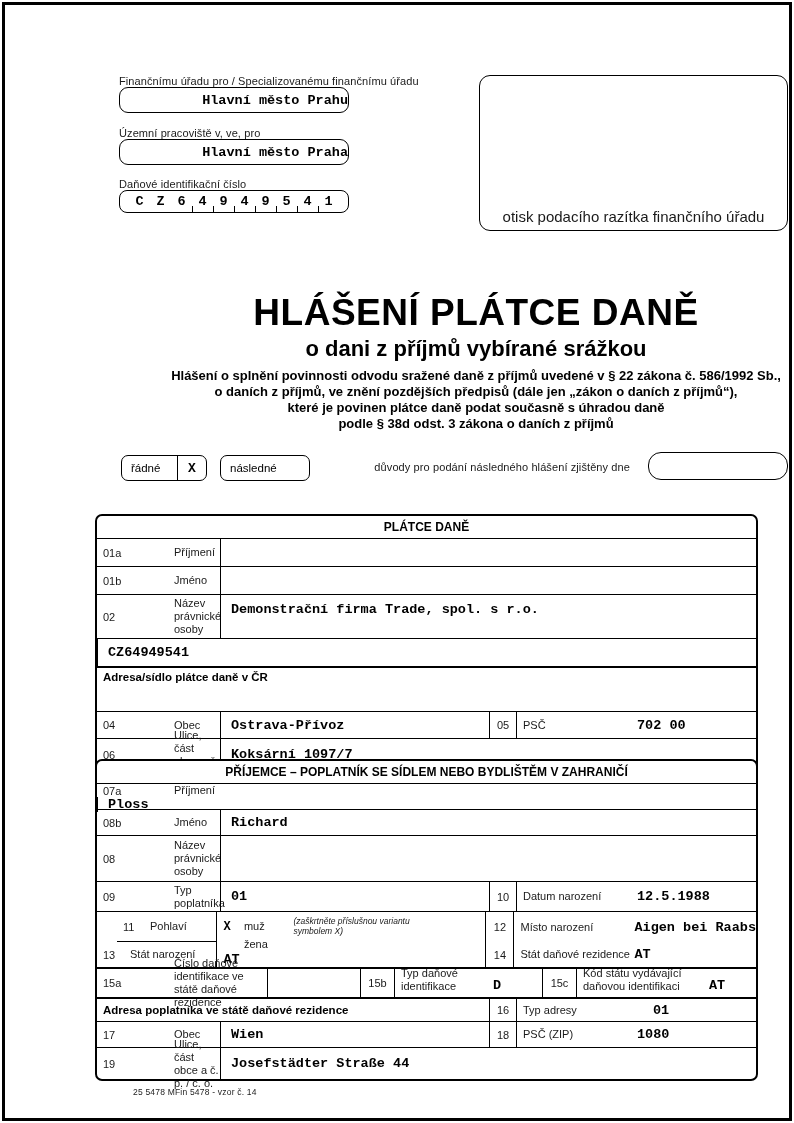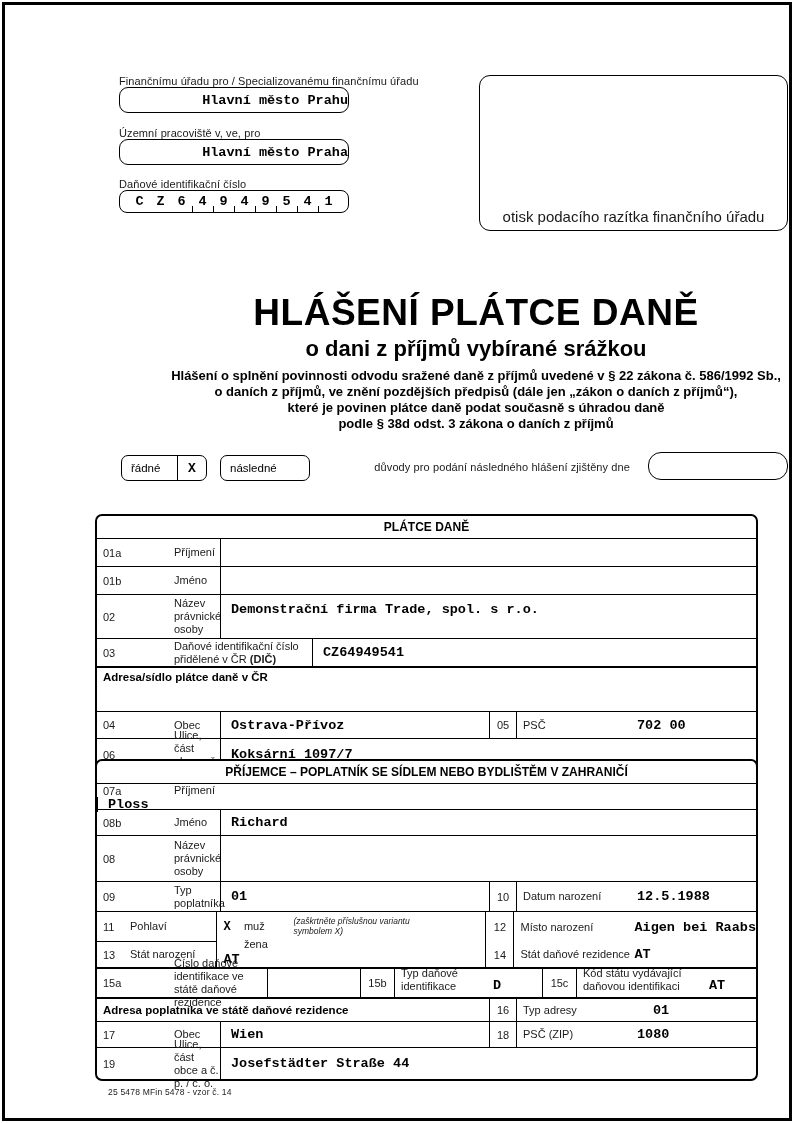--- a/index.html
+++ b/index.html
@@ -148,10 +148,6 @@
       </div>
     </div>
     <div class="tr" style="height:28px;">
-      <div class="td labelcell" style="width:215px;">
-        <span class="num">03</span>
-        <span class="lbl"><span>Daňové identifikační číslo přidělené v ČR </span><b>(DIČ)</b></span>
-      </div>
       <div class="td val bl grow">
         <span class="mono">CZ64949541</span>
       </div>

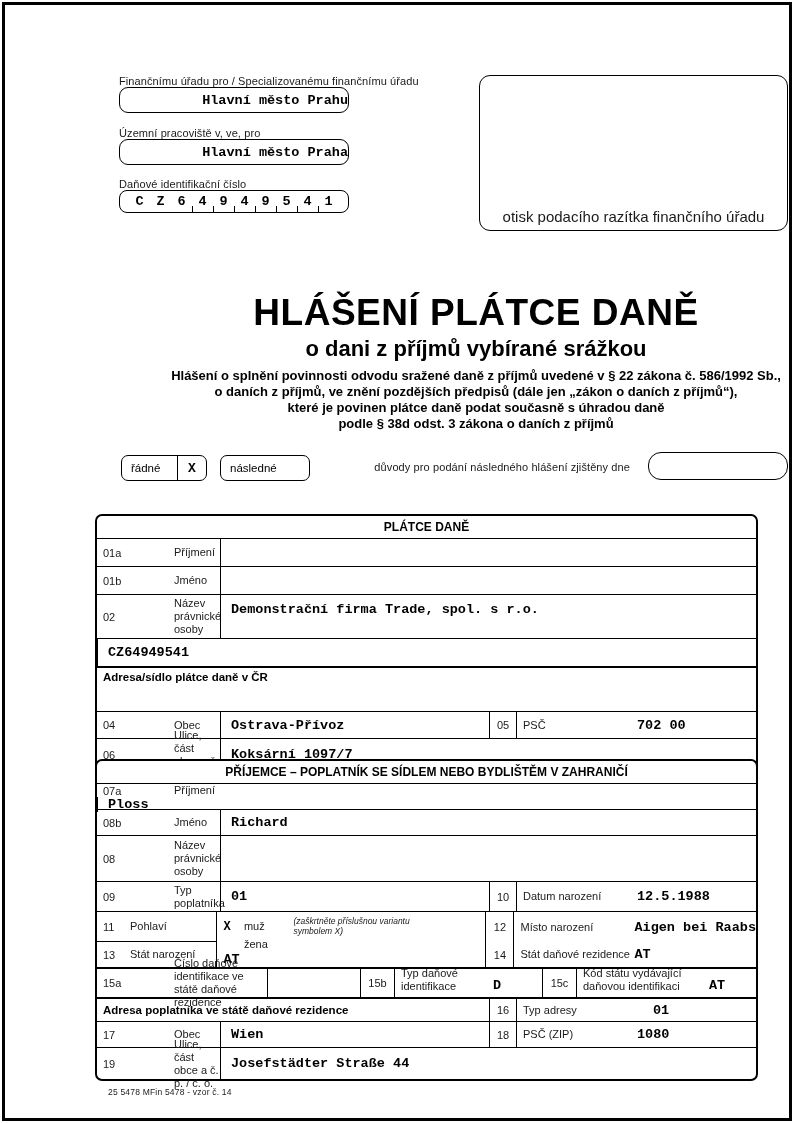--- a/index.html
+++ b/index.html
@@ -52,7 +52,7 @@
   .fe { align-items:flex-end; padding:0 0 4px 6px; }
   .col { display:flex; flex-direction:column; align-items:stretch; }
   .subrow { display:flex; align-items:center; padding-left:6px; }
-  .subrow.srb { border-bottom:1px solid #000; }
+  .subrow.srb { border-bottom:1px solid #000;margin-left:20px; }
   .subrow2 { display:flex; align-items:stretch; }
   .gnote { position:absolute; left:76px; top:4px; width:122px; font-size:8.5px; font-style:italic; line-height:10px; color:#1a1a1a; }
   .xmark { display:inline-block; width:16px; font-family:"Liberation Mono",monospace; font-weight:bold; font-size:12px; }

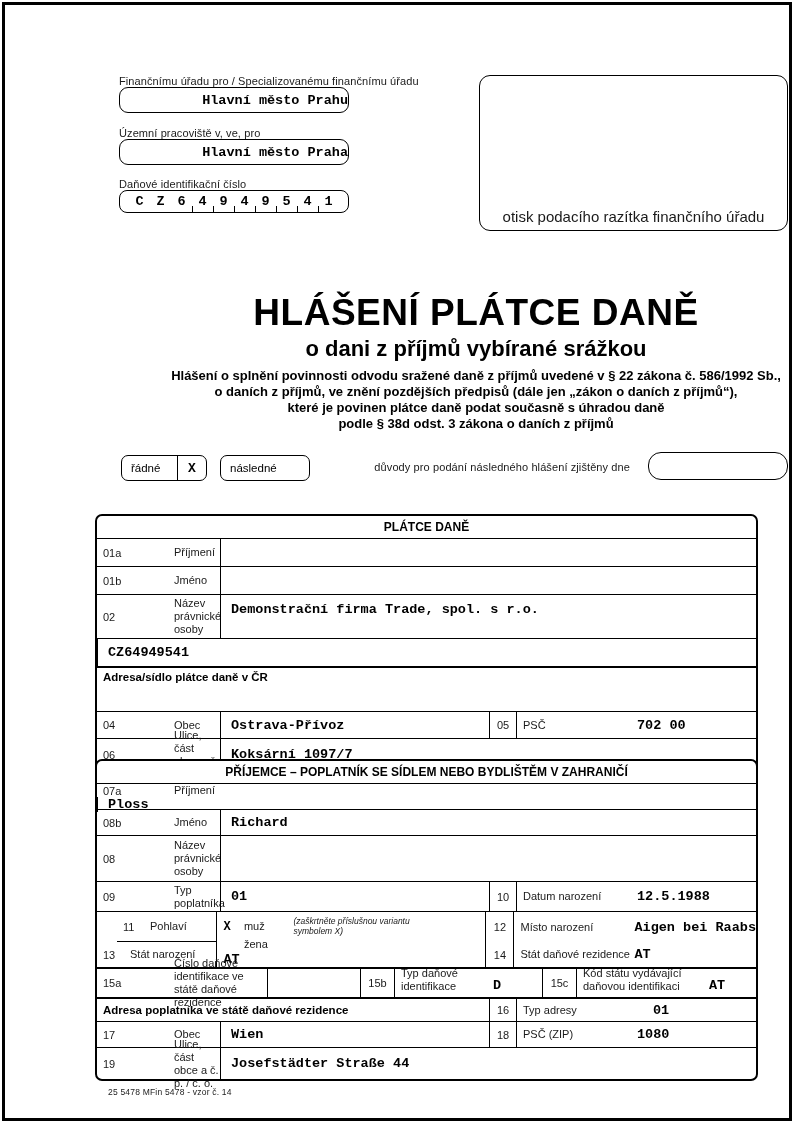--- a/index.html
+++ b/index.html
@@ -322,7 +322,7 @@
     </div>
   </div>
 
-  <div class="abs footer" style="left:84px; top:1087px;">25 5478 MFin 5478 - vzor č. 14</div>
+  <div class="abs footer" style="left:109px; top:1087px;">25 5478 MFin 5478 - vzor č. 14</div>
 </div>
 
 </body></html>

